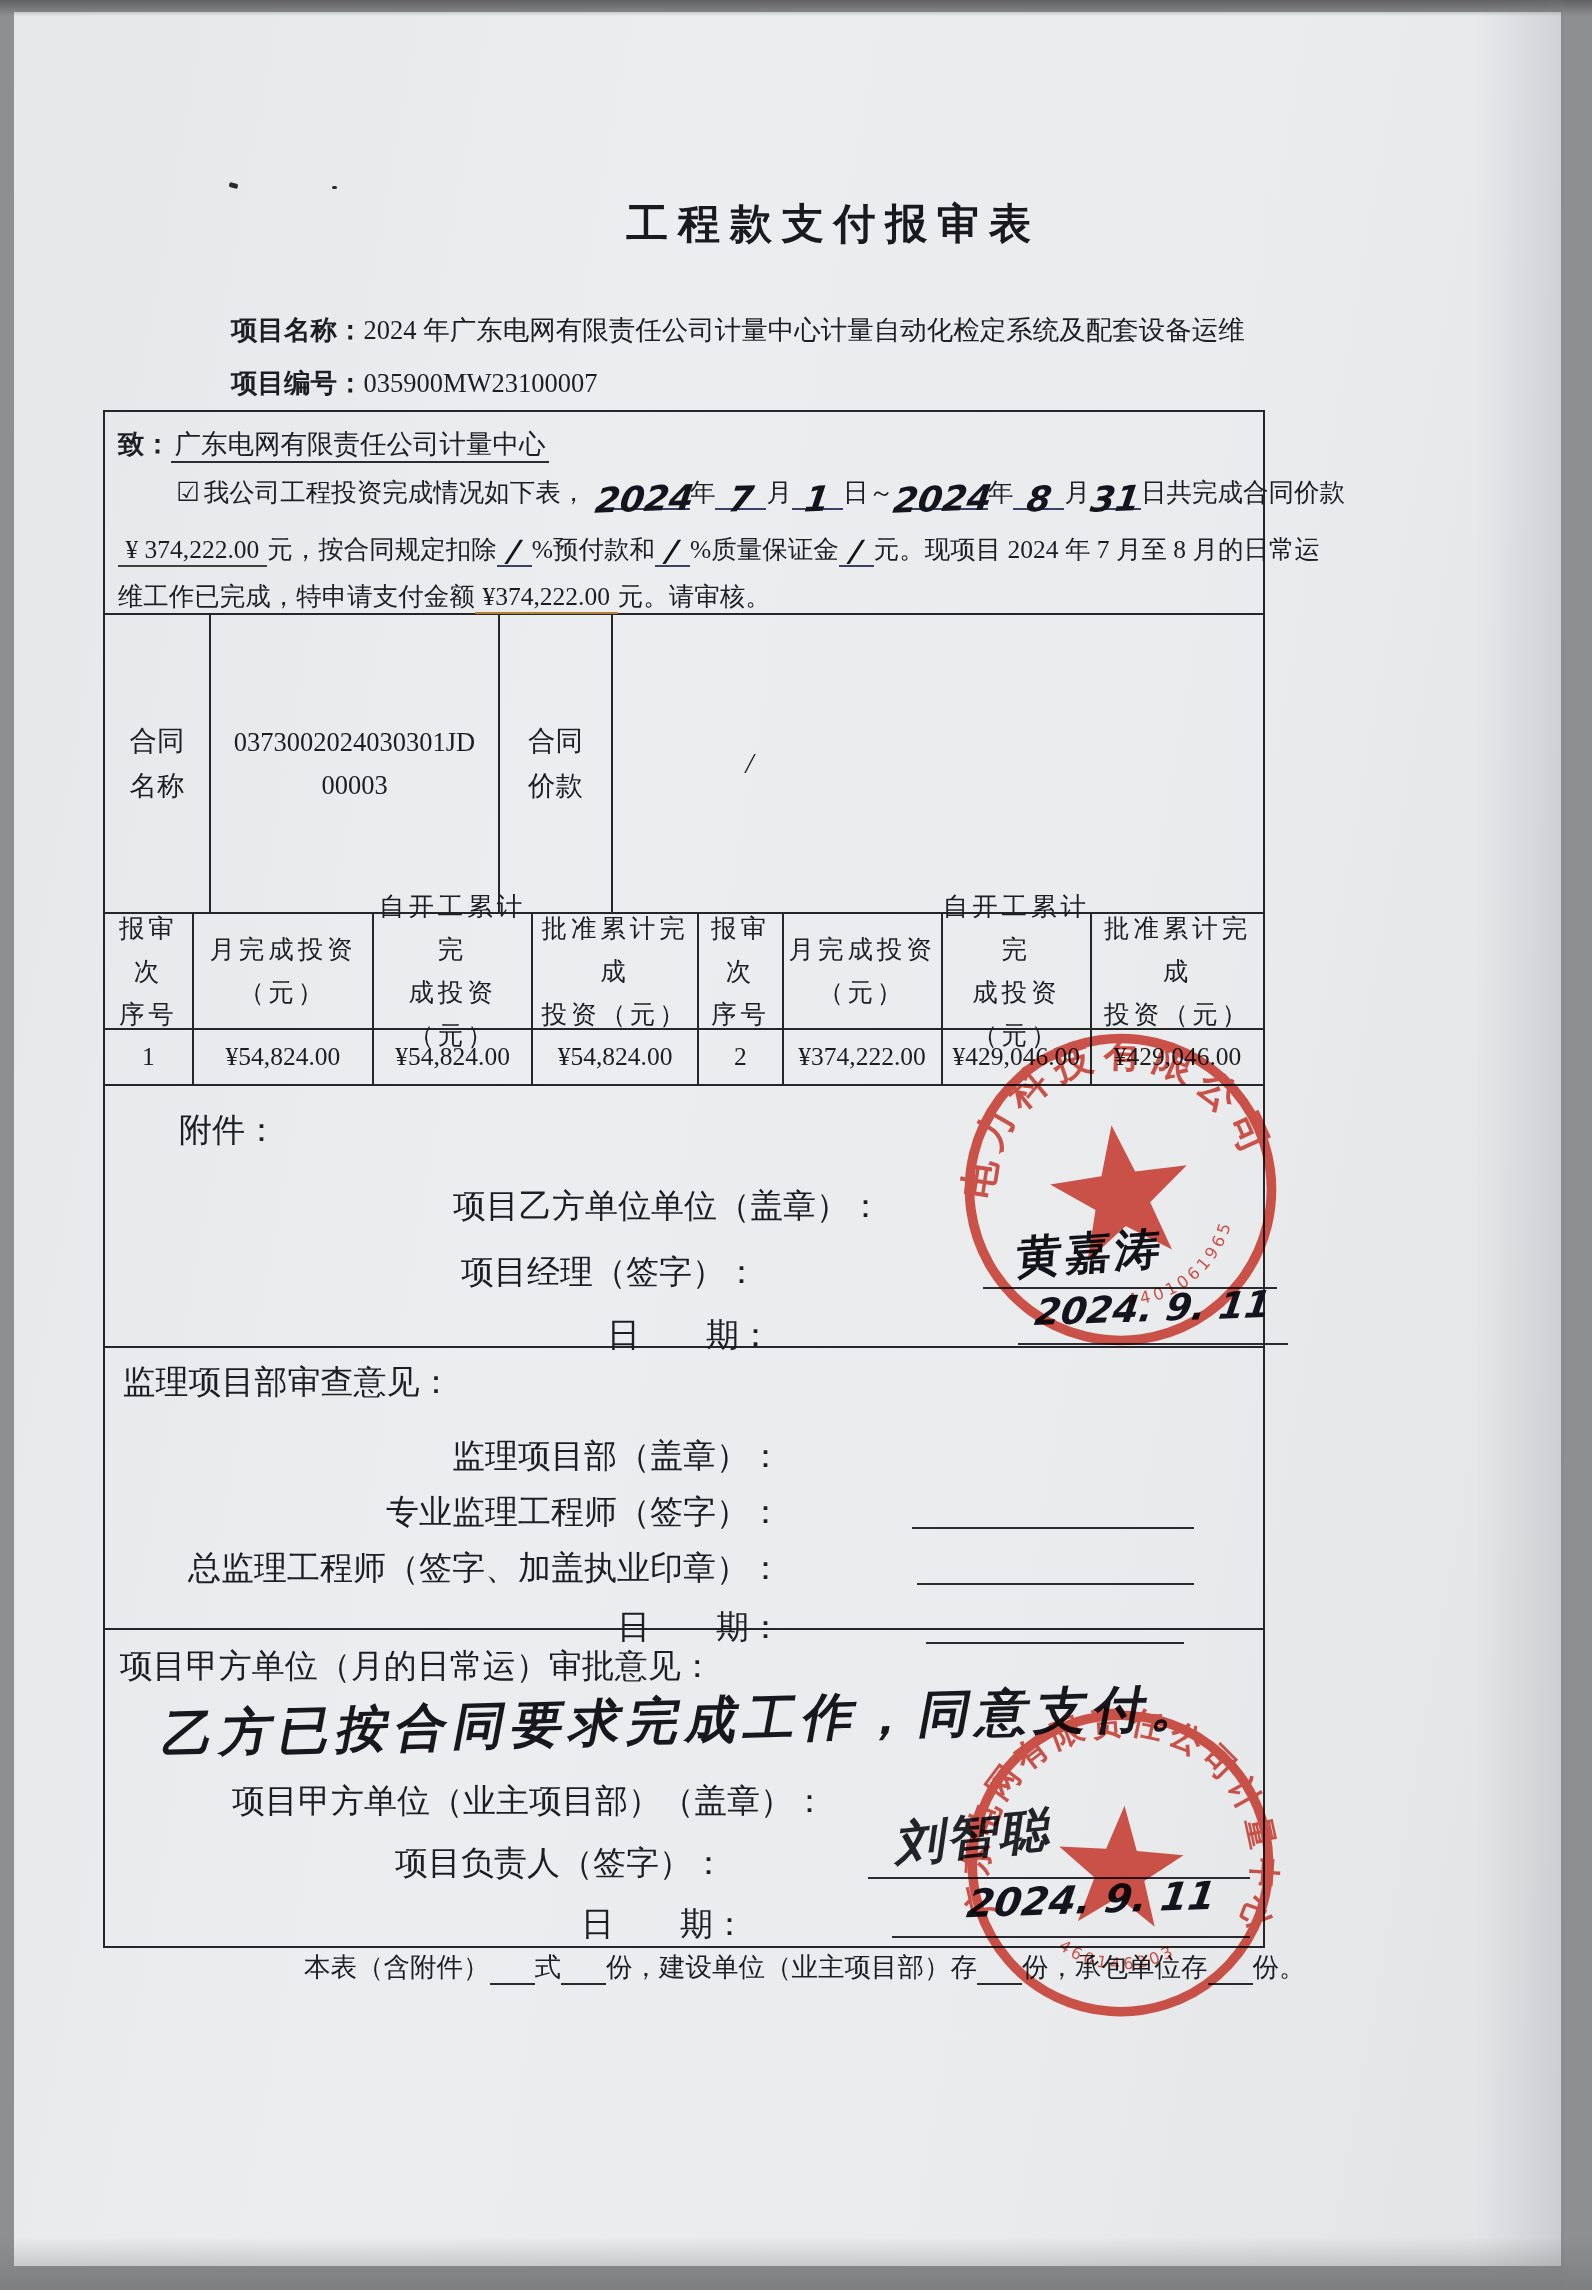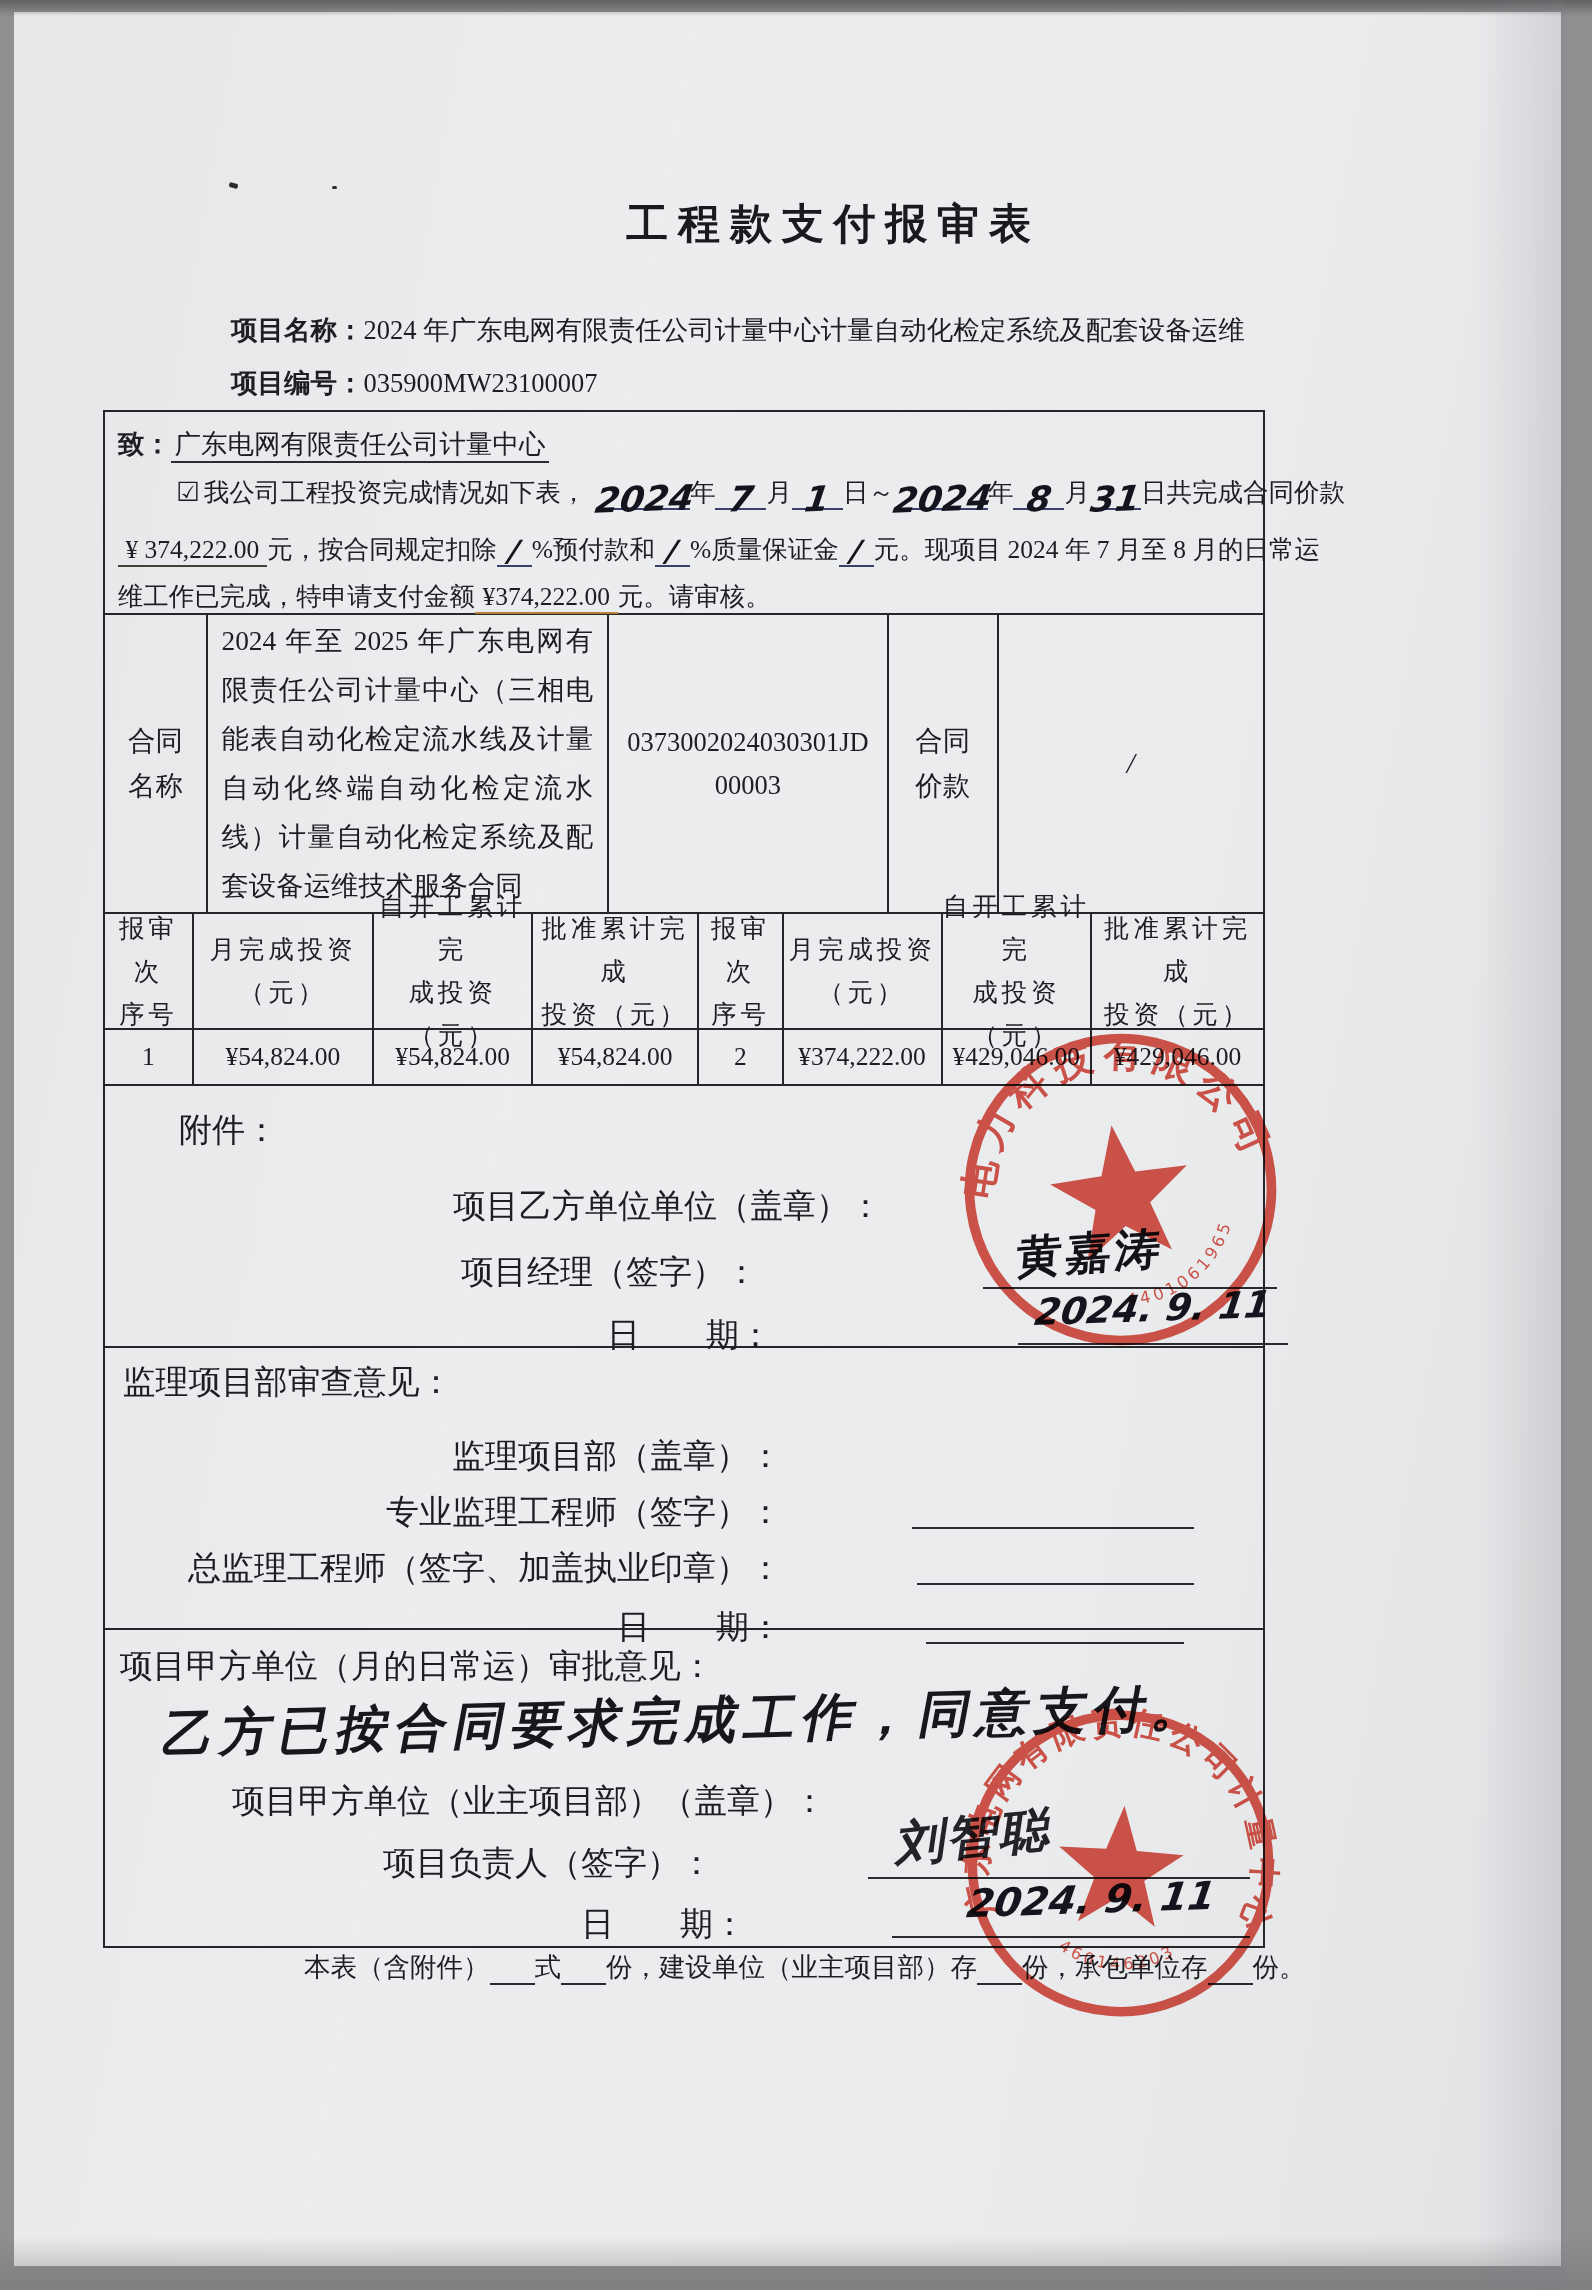--- a/index.html
+++ b/index.html
@@ -112,9 +112,6 @@
         <div class="cell" style="width:106px;">
           <div class="c-label" style="width:63px;">合同名称</div>
         </div>
-        <div class="cell" style="width:414px;">
-          <div class="contract-name">2024 年至 2025 年广东电网有限责任公司计量中心（三相电能表自动化检定流水线及计量自动化终端自动化检定流水线）计量自动化检定系统及配套设备运维技术服务合同</div>
-        </div>
         <div class="cell" style="width:289px;">
           <div class="mono-num">0373002024030301JD</div>
           <div class="mono-num">00003</div>

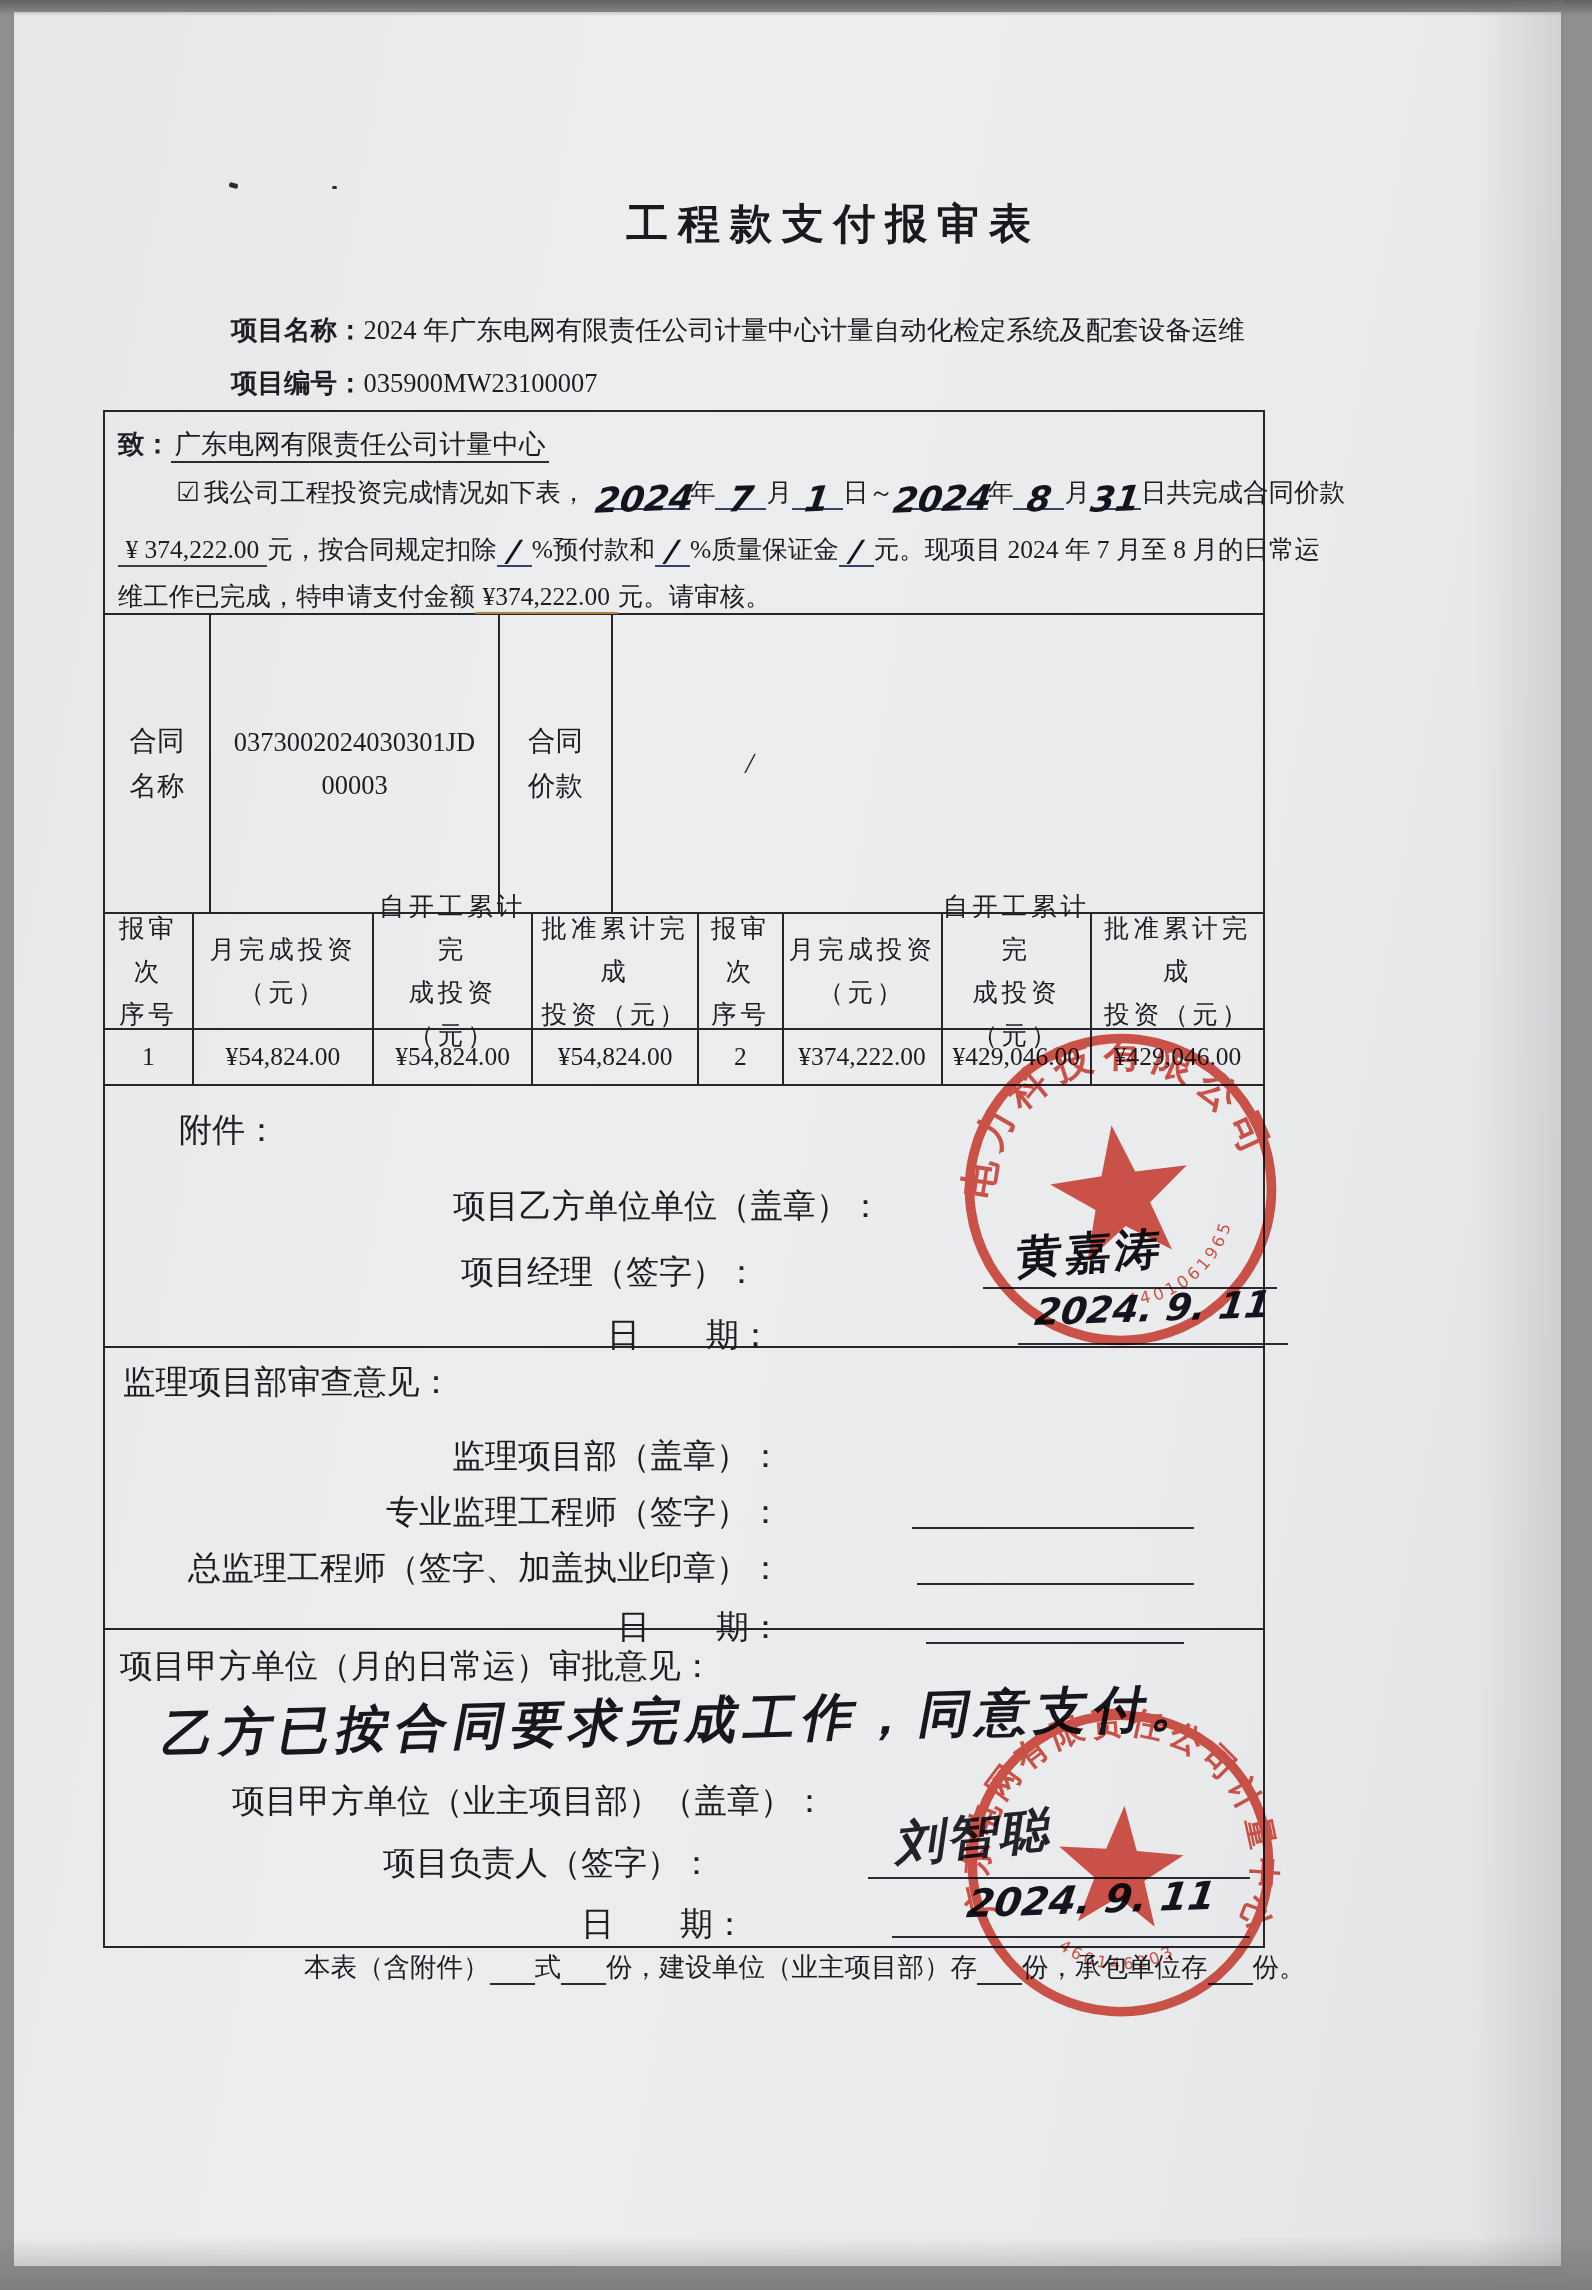--- a/index.html
+++ b/index.html
@@ -201,7 +201,7 @@
       <div class="abs lab" style="left:14.7px;top:13.7px;">项目甲方单位（月的日常运）审批意见：</div>
       <div class="abs" style="left:61px;top:57px;"><span class="hw-big">乙方已按合同要求完成工作，同意支付。</span></div>
       <div class="abs lab" style="top:149px;right:437px;">项目甲方单位（业主项目部）（盖章）：</div>
-      <div class="abs lab" style="top:211px;right:550px;">项目负责人（签字）：</div>
+      <div class="abs lab" style="top:211px;right:538px;">项目负责人（签字）：</div>
       <div class="sline" style="left:763px;top:247px;width:382px;"></div>
       <div class="abs" style="left:794px;top:174px;"><span class="sig sig-liu">刘智聪</span></div>
       <div class="abs lab" style="top:272px;right:517px;">日　　期：</div>

